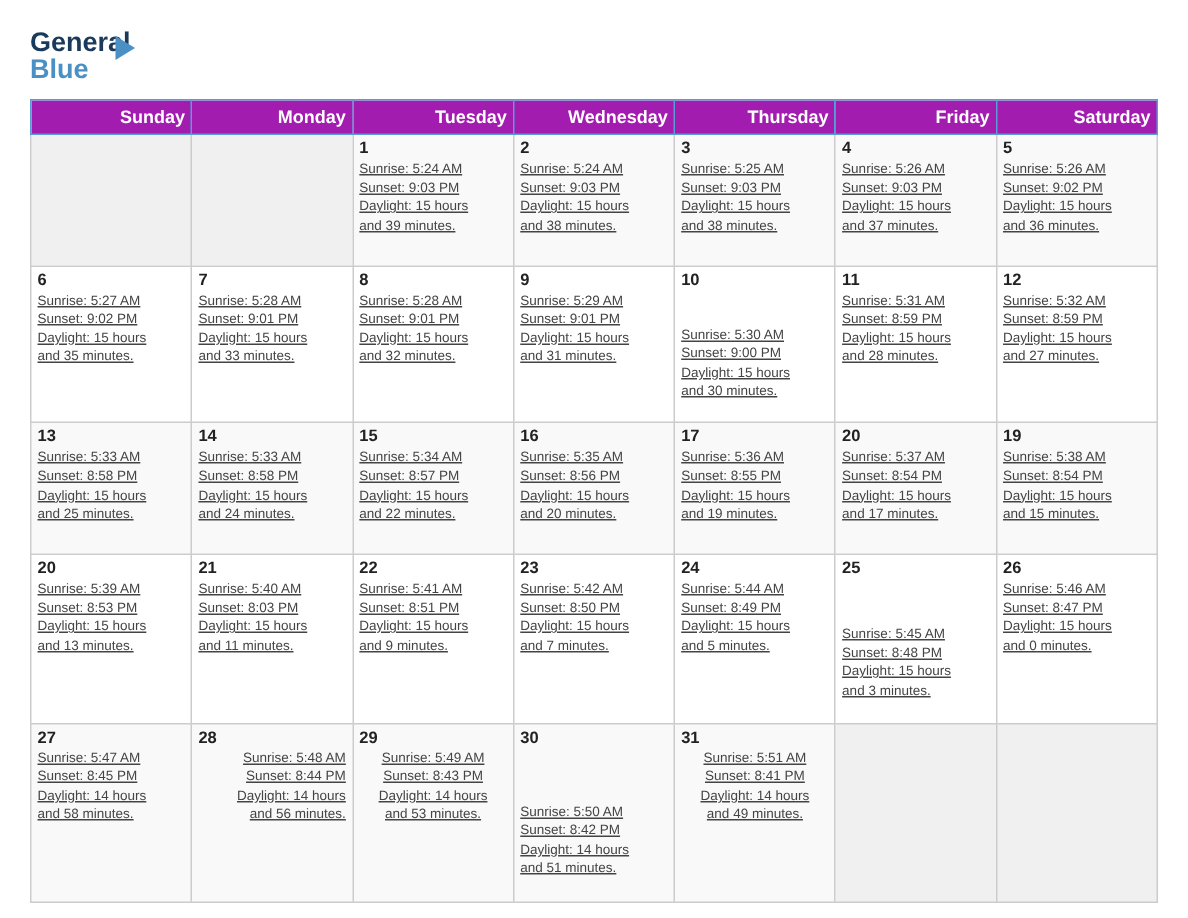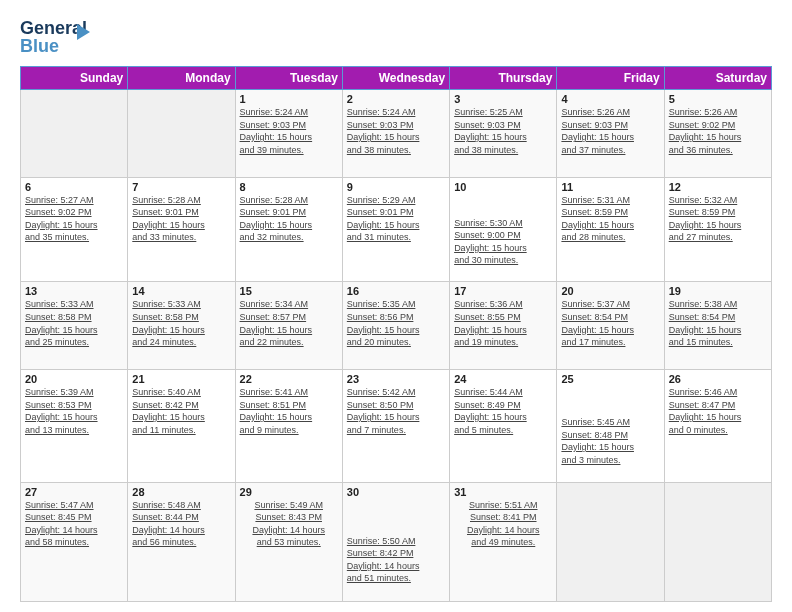--- a/index.html
+++ b/index.html
@@ -272,7 +272,7 @@
           <td>
             <span class="day-number">21</span>
             <div class="day-info" style="white-space: pre-line;">Sunrise: 5:40 AM
-Sunset: 8:42 PM
+Sunset: 8:03 PM
 Daylight: 15 hours
 and 11 minutes.</div>
           </td>

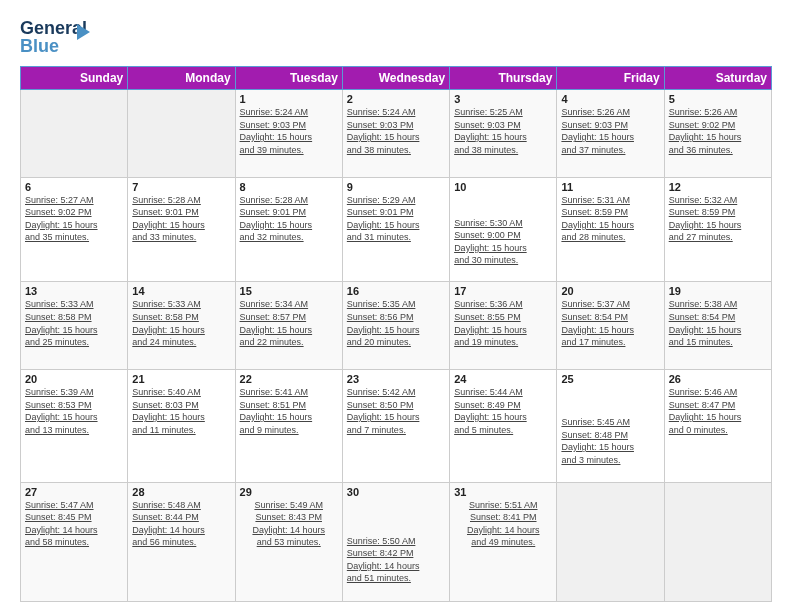--- a/index.html
+++ b/index.html
@@ -322,7 +322,7 @@
           </td>
           <td>
             <span class="day-number">28</span>
-            <div class="day-info" style="white-space: pre-line;">Sunrise: 5:48 AM
+            <div class="day-info" style="white-space: pre-line; text-align: right;">Sunrise: 5:48 AM
 Sunset: 8:44 PM
 Daylight: 14 hours
 and 56 minutes.</div>

